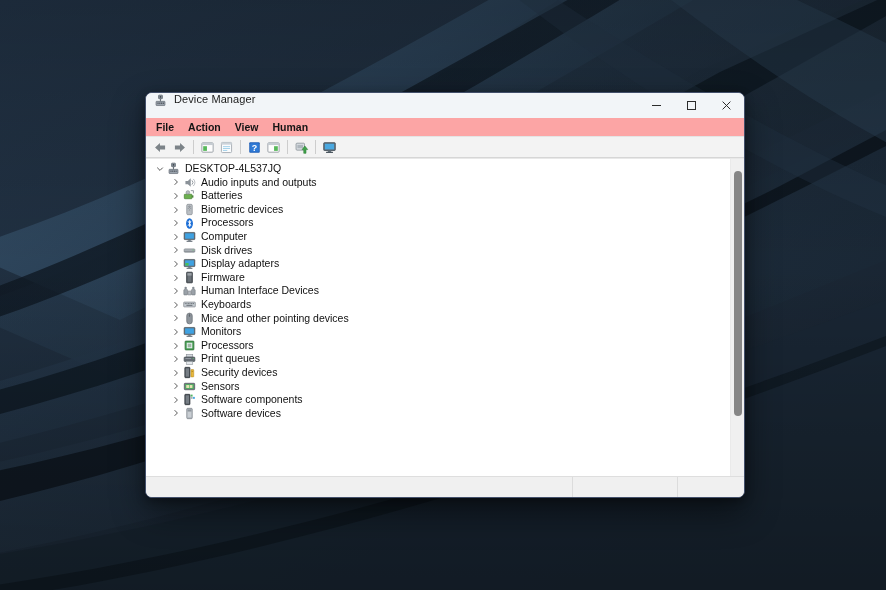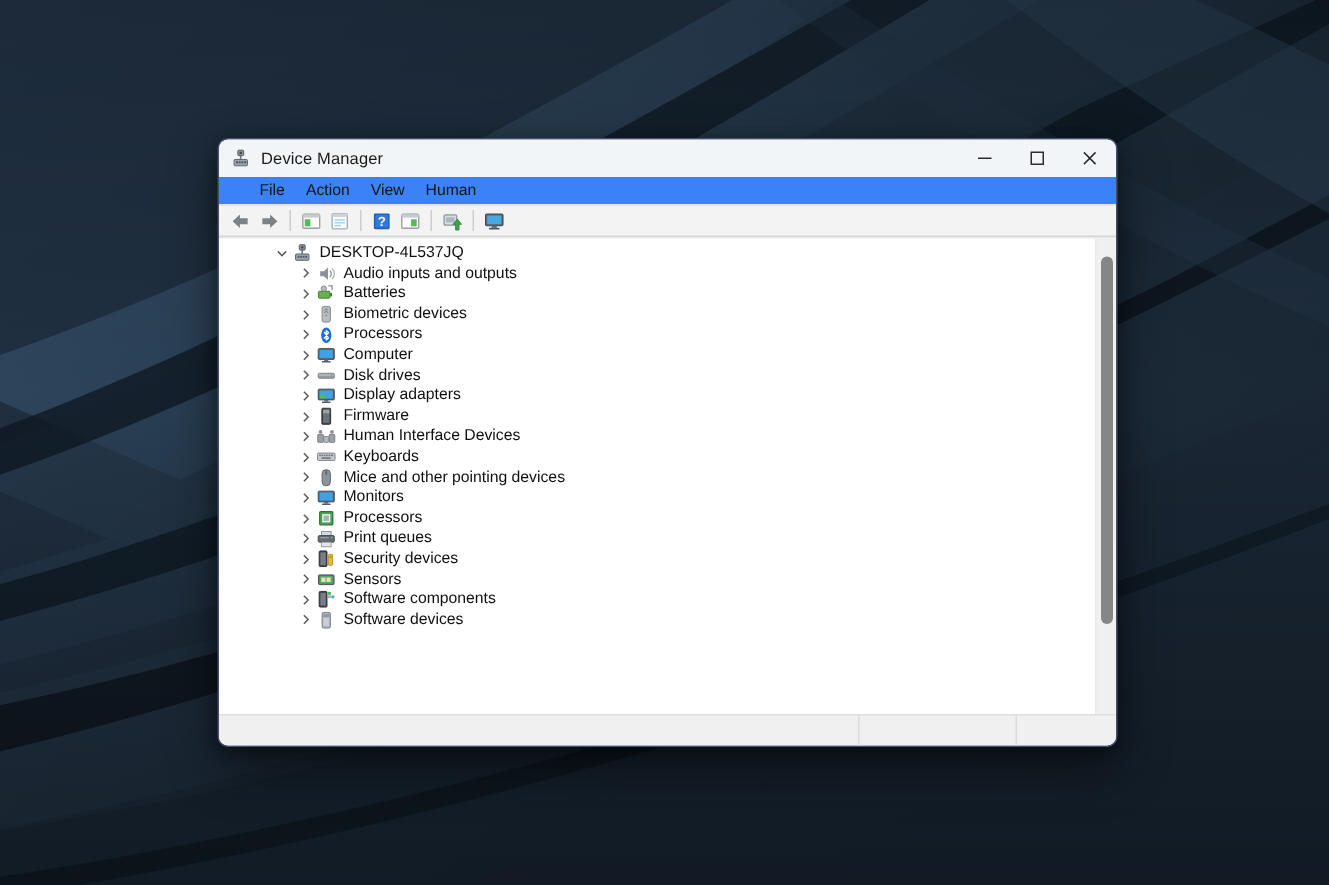--- a/index.html
+++ b/index.html
@@ -31,7 +31,7 @@
   #titlebar {
     height:25px;
     background:#f2f5f8;
-    display:flex; align-items:center;
+    display:flex; align-items:flex-start;
     flex:0 0 auto;
     position:relative;
   }

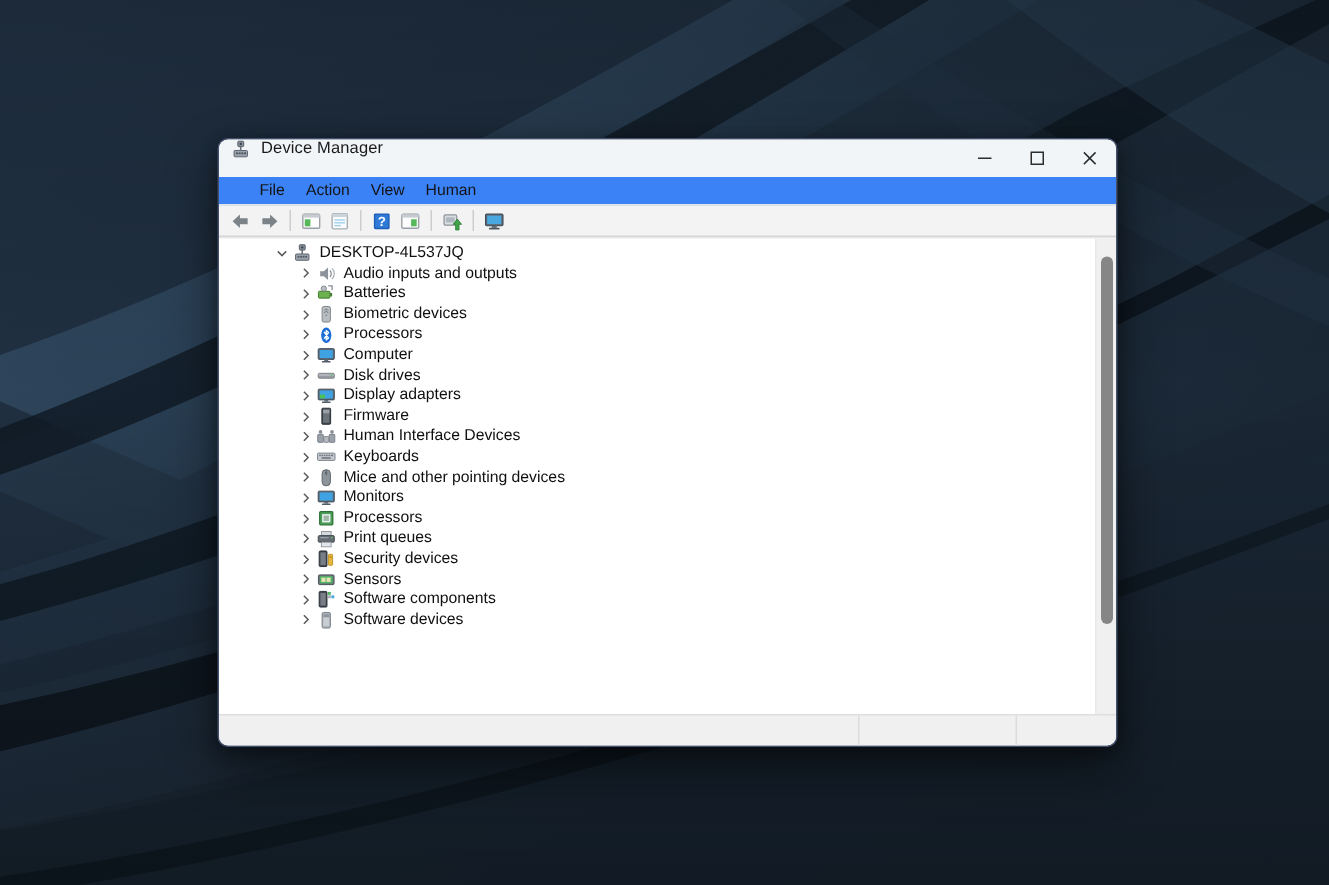--- a/index.html
+++ b/index.html
@@ -50,11 +50,12 @@
 
   
   #menubar {
-    height:19px; background:#3b82f6;
+    height:19px; background:#fca5a5;
     display:flex; align-items:center;
-    padding-left:20px;
+    padding-left:3px;
     flex:0 0 auto;
     border-bottom:1px solid #e4e4e4;
+    font-weight:bold;
   }
   .menu-item {
     font-size:10.5px; color:#141414;

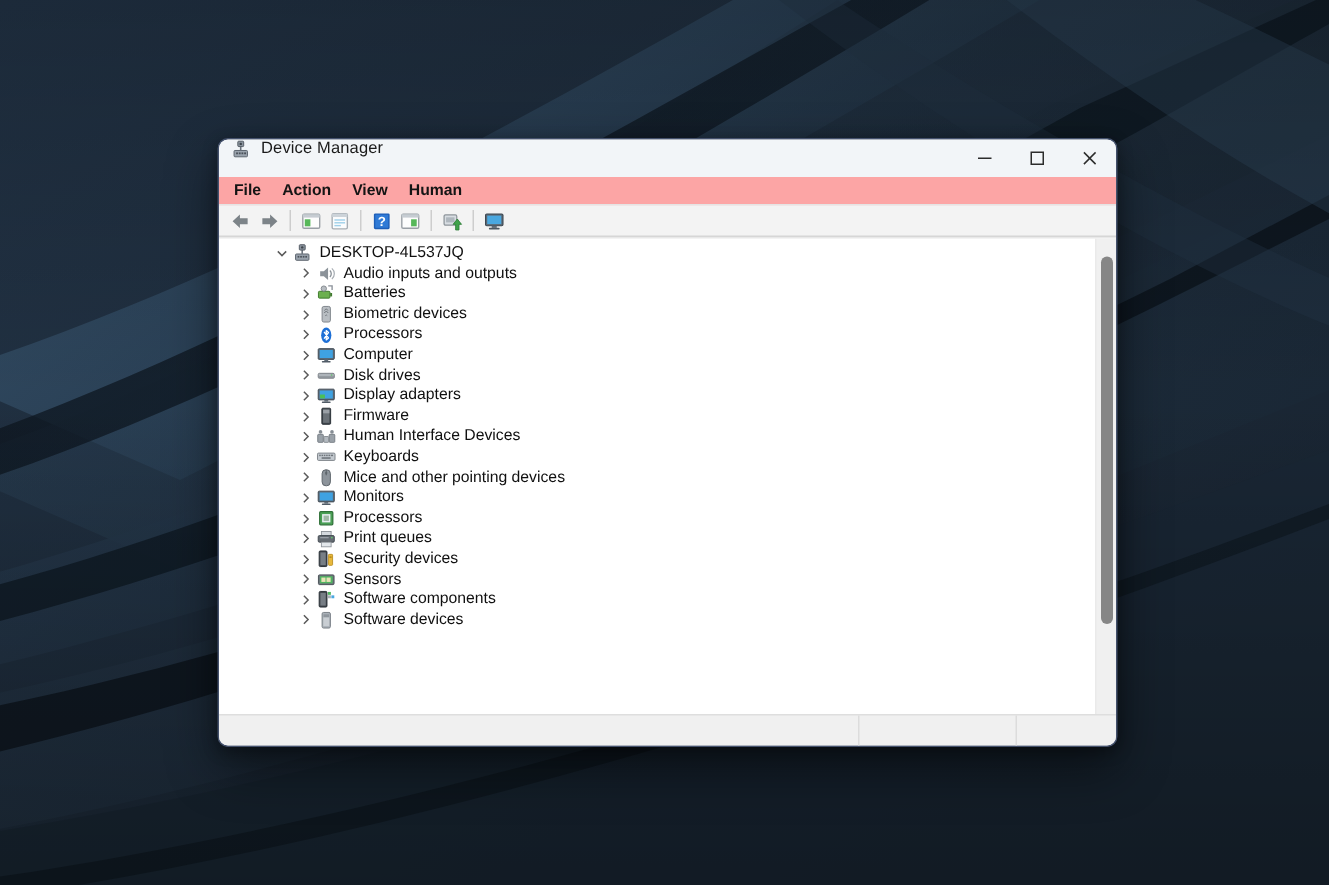--- a/index.html
+++ b/index.html
@@ -92,7 +92,6 @@
     padding-top:3px;
     overflow:hidden;
     position:relative;
-    margin-left:28px;
   }
   .node {
     height:13.6px;

